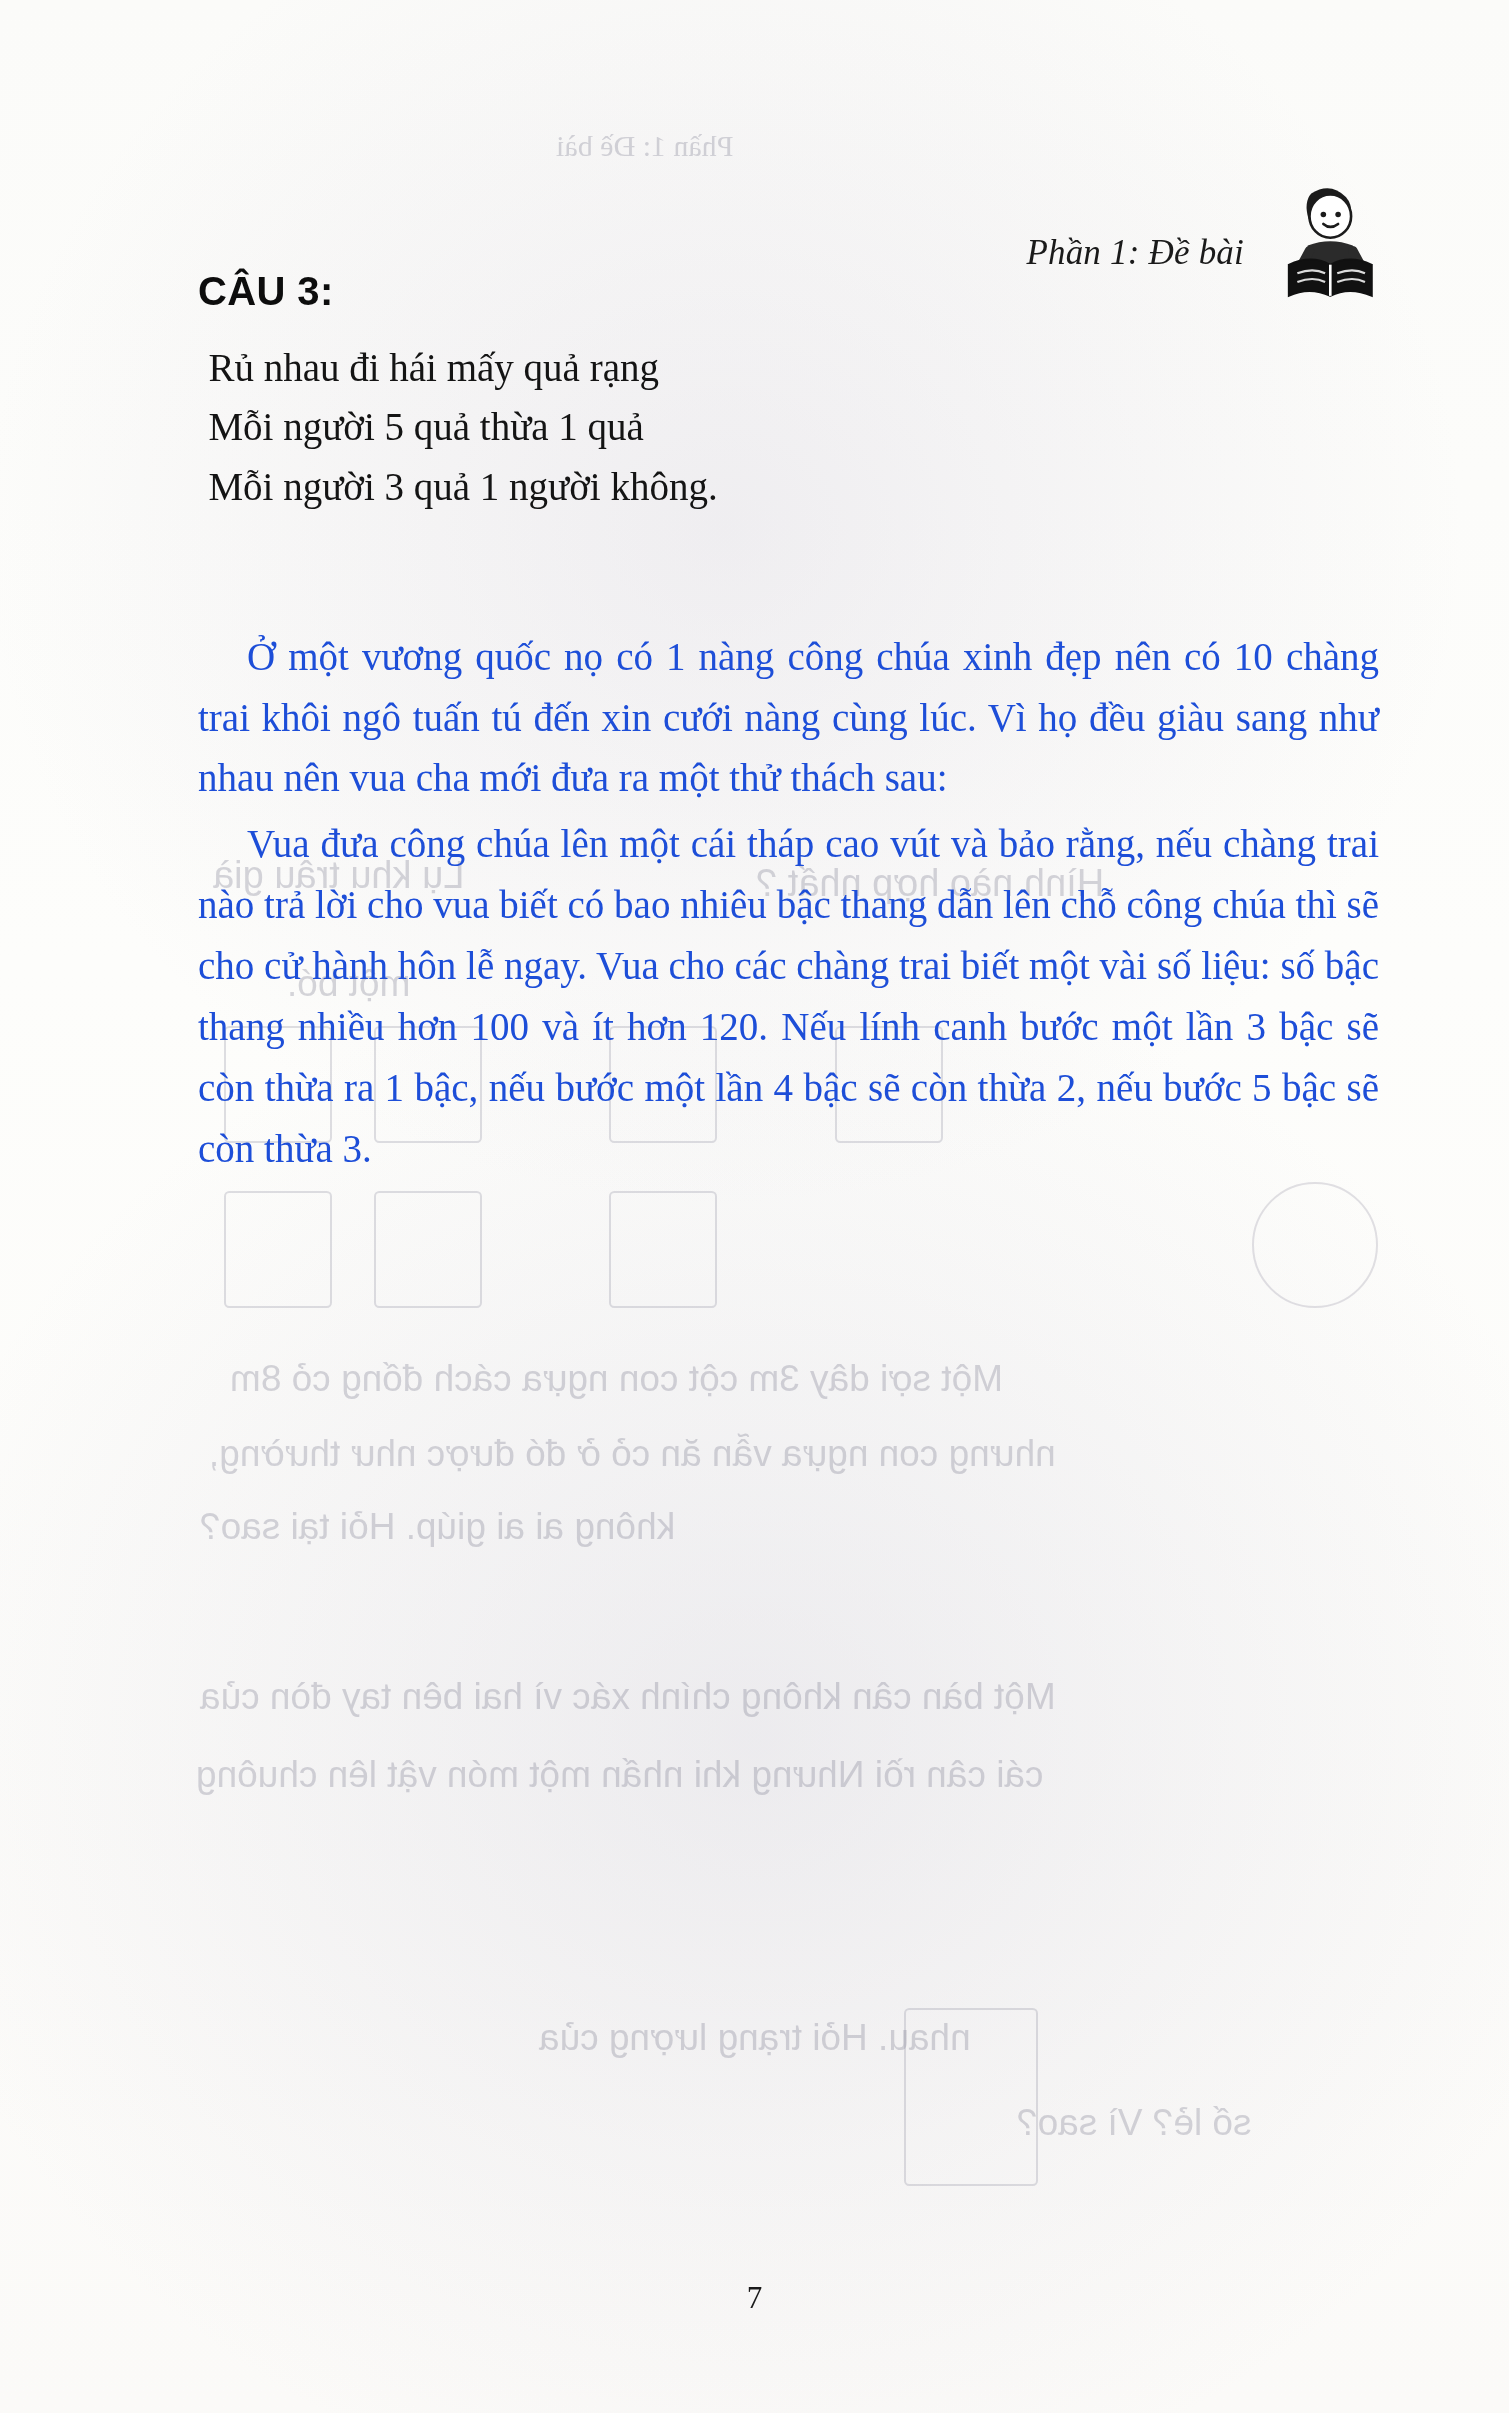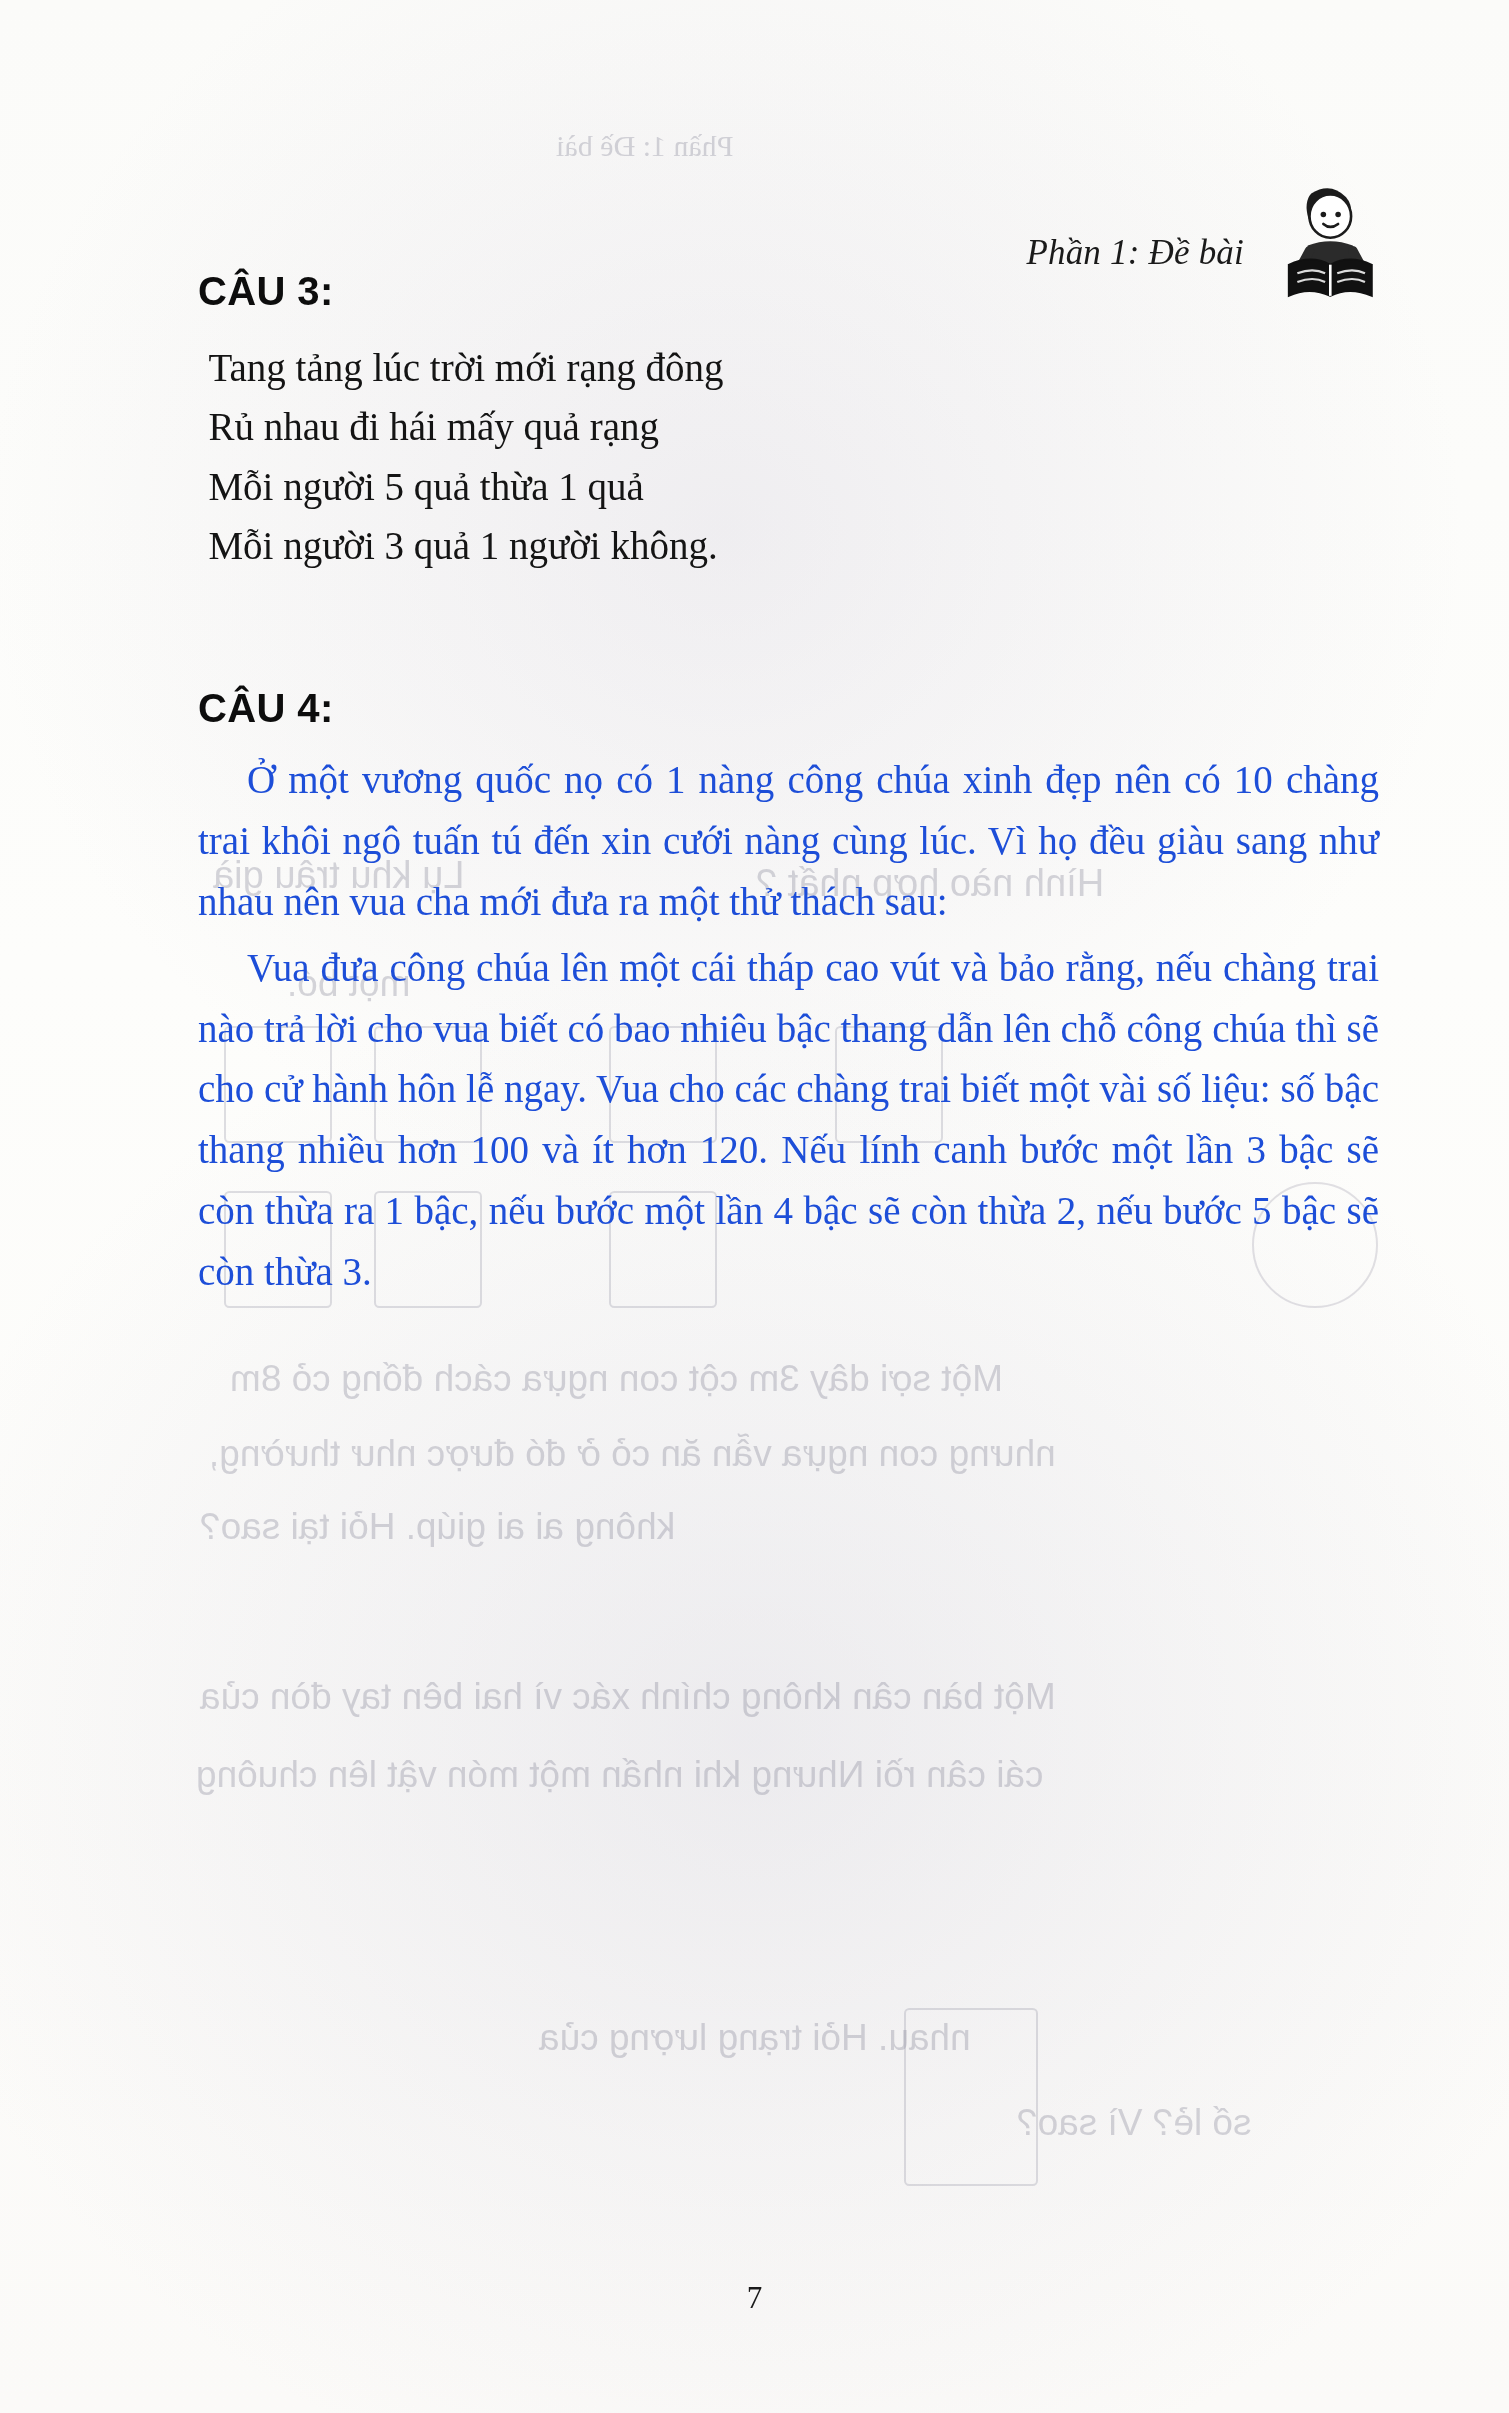--- a/index.html
+++ b/index.html
@@ -184,7 +184,6 @@
     <h2 class="q-title">CÂU 3:</h2>
 
     <div class="verse">
-      <div>Tang tảng lúc trời mới rạng đông</div>
       <div>Rủ nhau đi hái mấy quả rạng</div>
       <div>Mỗi người 5 quả thừa 1 quả</div>
       <div>Mỗi người 3 quả 1 người không.</div>

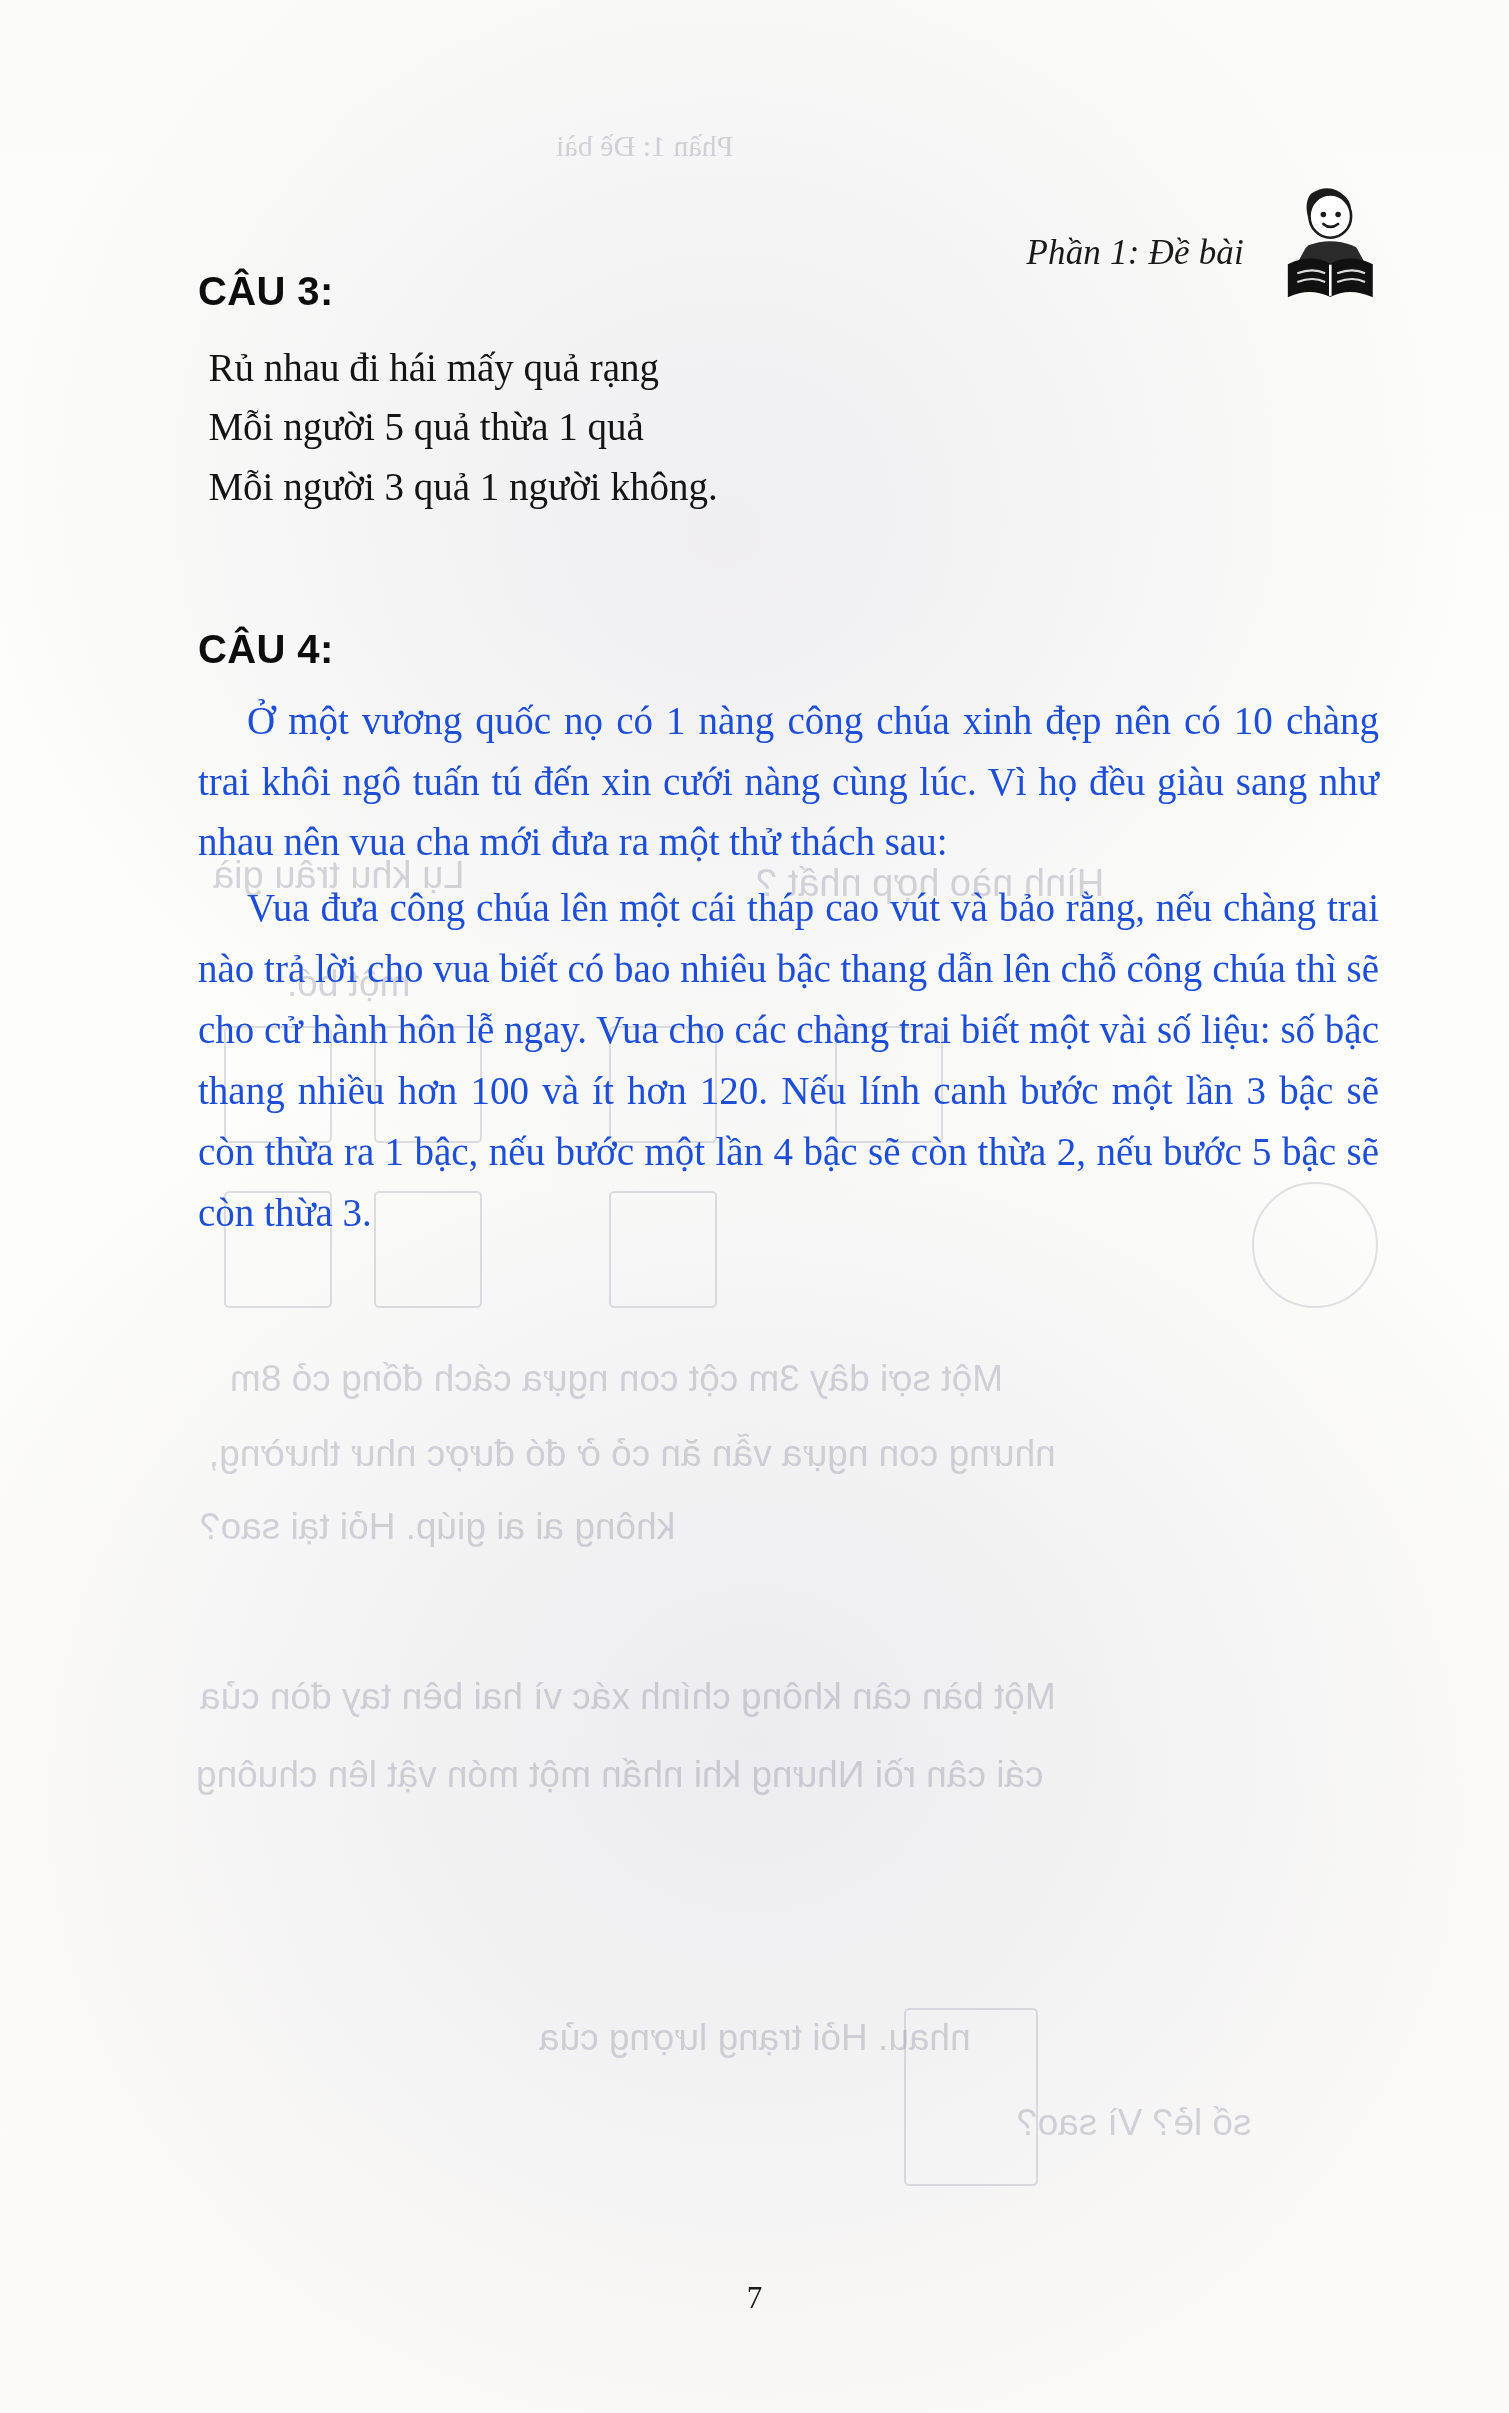--- a/index.html
+++ b/index.html
@@ -191,7 +191,6 @@
 
     <div class="gap-1"></div>
 
-    <h2 class="q-title q4-title">CÂU 4:</h2>
 
     <p class="para">Ở một vương quốc nọ có 1 nàng công chúa xinh đẹp nên có 10 chàng trai khôi ngô tuấn tú đến xin cưới nàng cùng lúc. Vì họ đều giàu sang như nhau nên vua cha mới đưa ra một thử thách sau:</p>
     <p class="para">Vua đưa công chúa lên một cái tháp cao vút và bảo rằng, nếu chàng trai nào trả lời cho vua biết có bao nhiêu bậc thang dẫn lên chỗ công chúa thì sẽ cho cử hành hôn lễ ngay. Vua cho các chàng trai biết một vài số liệu: số bậc thang nhiều hơn 100 và ít hơn 120. Nếu lính canh bước một lần 3 bậc sẽ còn thừa ra 1 bậc, nếu bước một lần 4 bậc sẽ còn thừa 2, nếu bước 5 bậc sẽ còn thừa 3.</p>

